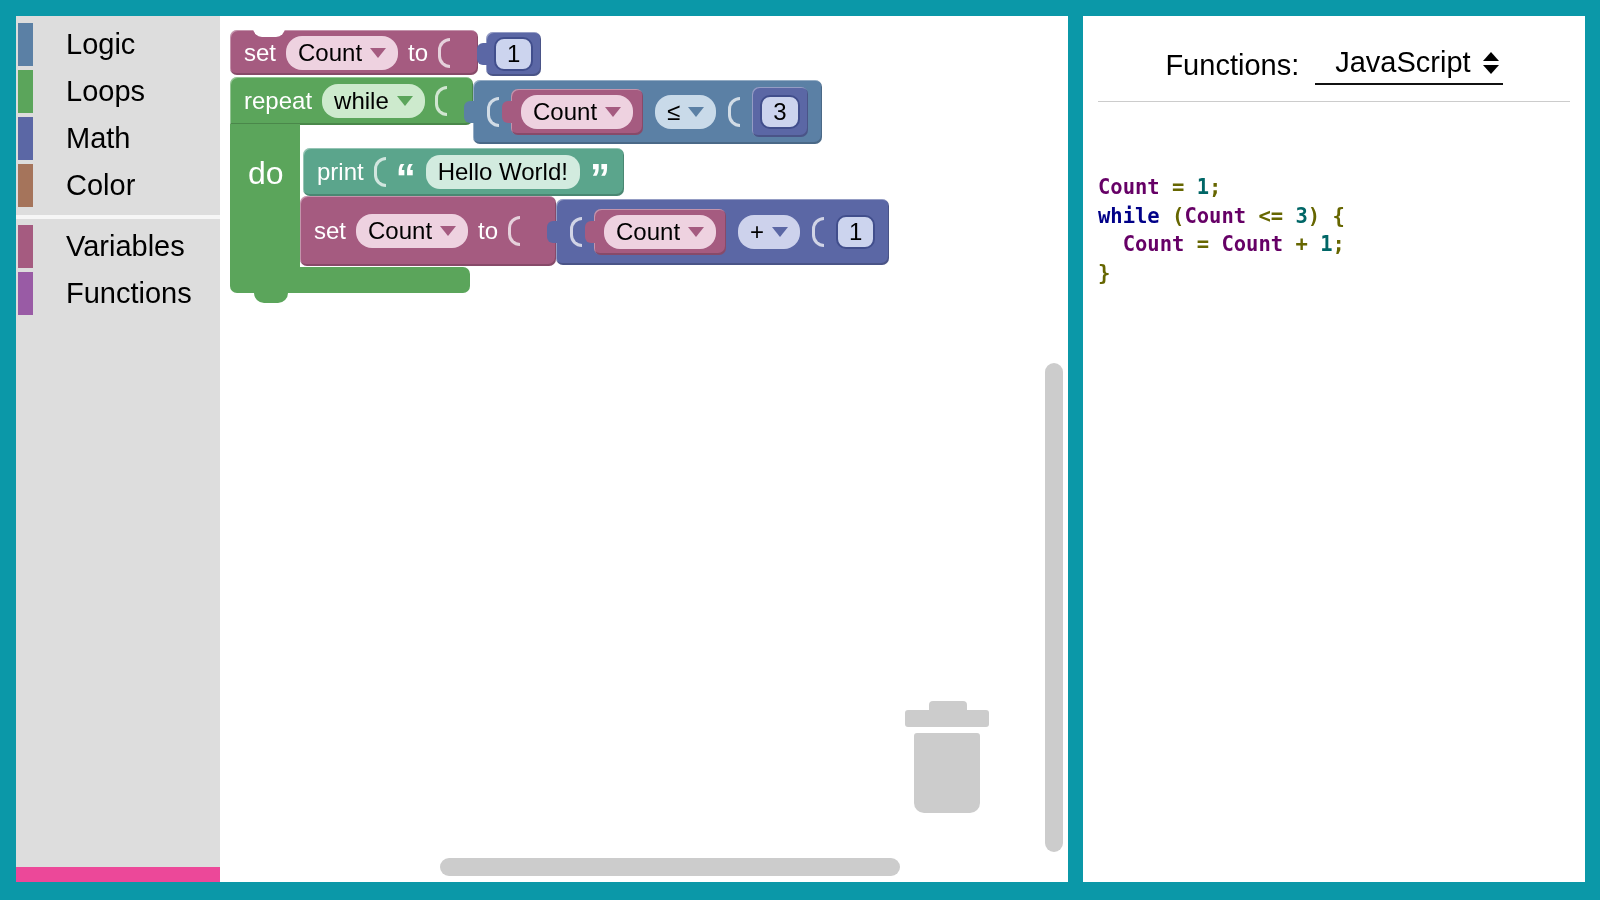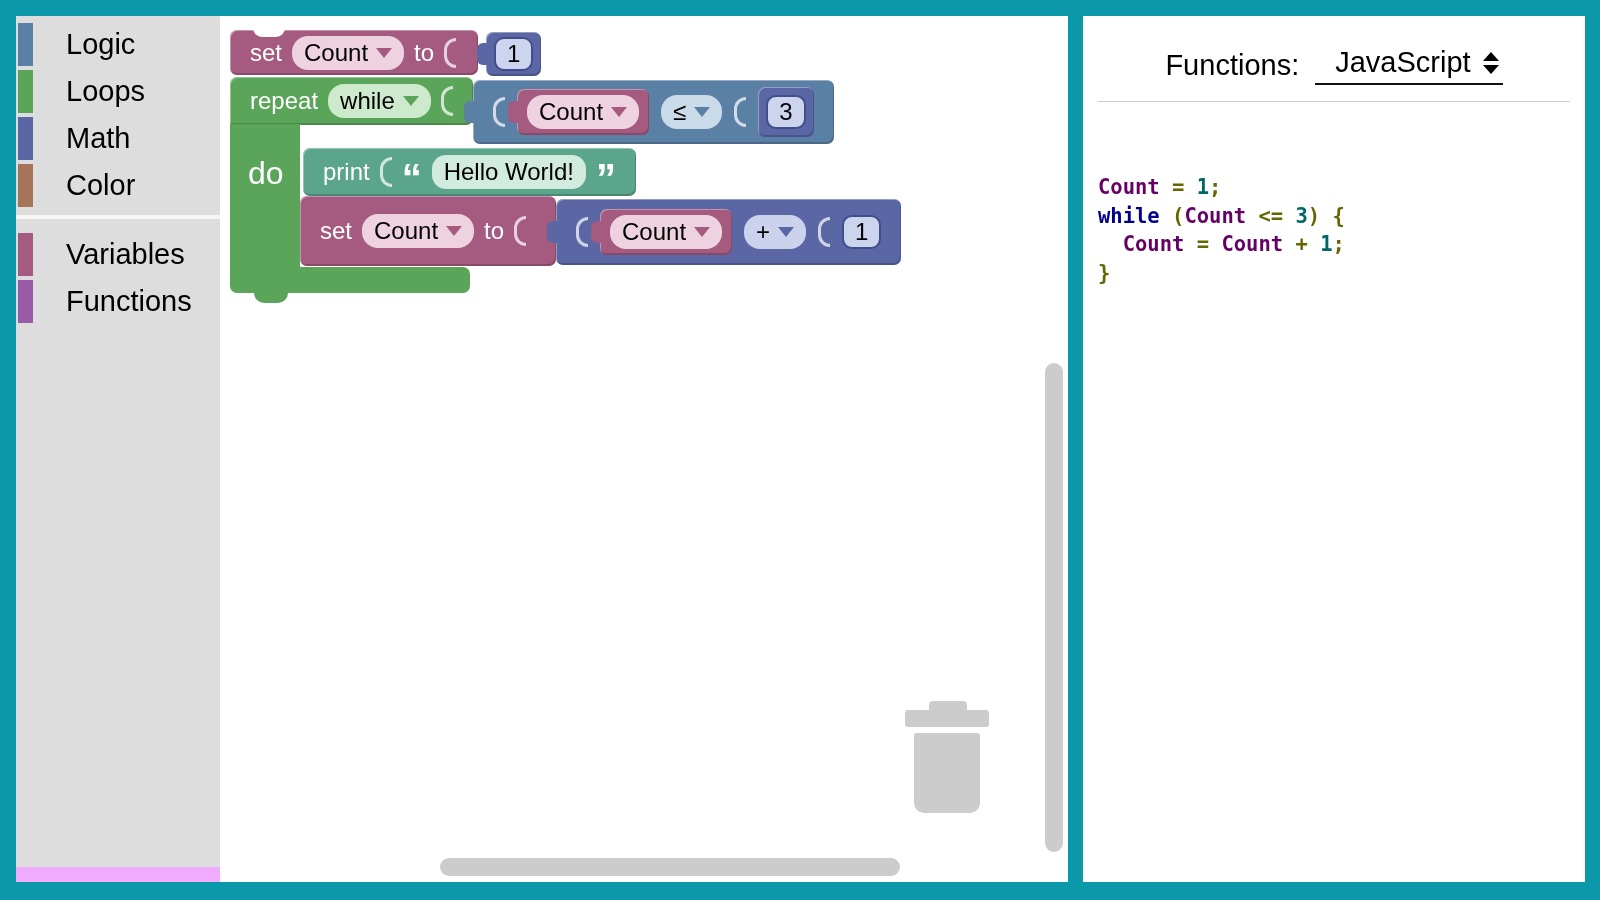--- a/index.html
+++ b/index.html
@@ -10,7 +10,7 @@
   }
   .abs{position:absolute;}
   
-  .left-panel{left:16px;top:16px;width:844px;height:866px;background:#f0abfc;}
+  .left-panel{left:16px;top:16px;width:844px;height:866px;background:#ec4899;}
   .toolbox{position:absolute;left:0;top:0;width:204px;height:851px;background:#ddd;padding-top:5px;box-sizing:border-box;}
   .toolbox-group + .toolbox-group{margin-top:6px;border-top:4px solid #f6f6f6;padding-top:12px;}
   .cat-row{position:relative;height:47px;display:flex;align-items:center;cursor:pointer;}

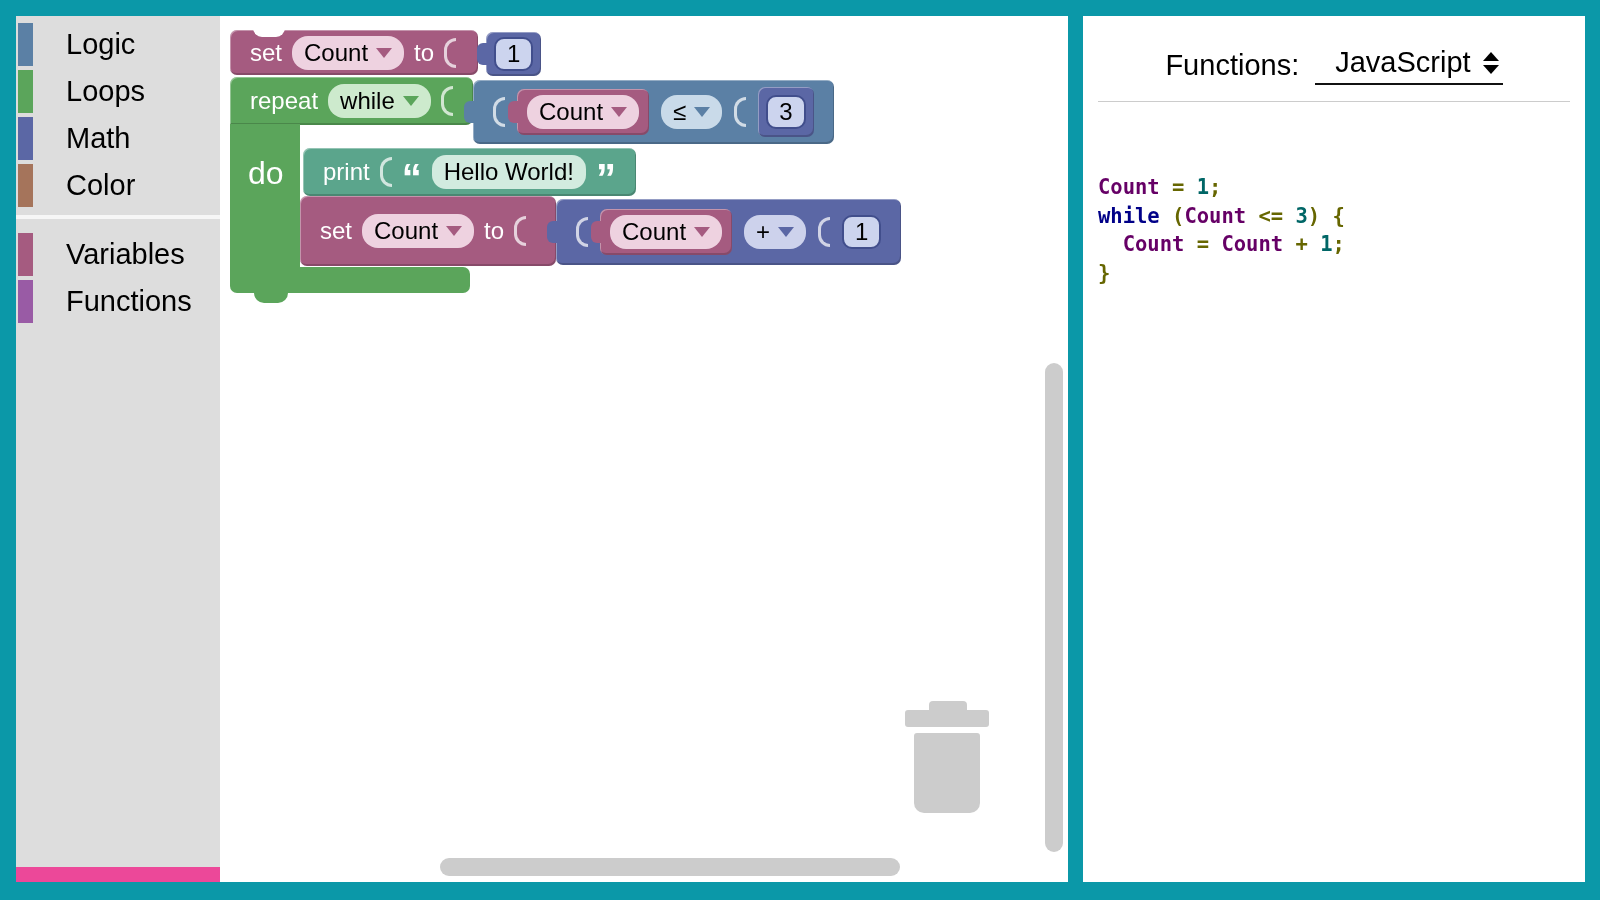--- a/index.html
+++ b/index.html
@@ -23,7 +23,7 @@
   .block{
     position:absolute;display:flex;align-items:center;
     border-radius:7px;color:#fff;font-size:24px;
-    padding:0 20px;gap:10px;box-sizing:border-box;
+    padding:0 14px;gap:10px;box-sizing:border-box;
     box-shadow:inset 1px 1px 0 rgba(255,255,255,.35), inset -1px -2px 0 rgba(0,0,0,.18);
     cursor:grab;
   }

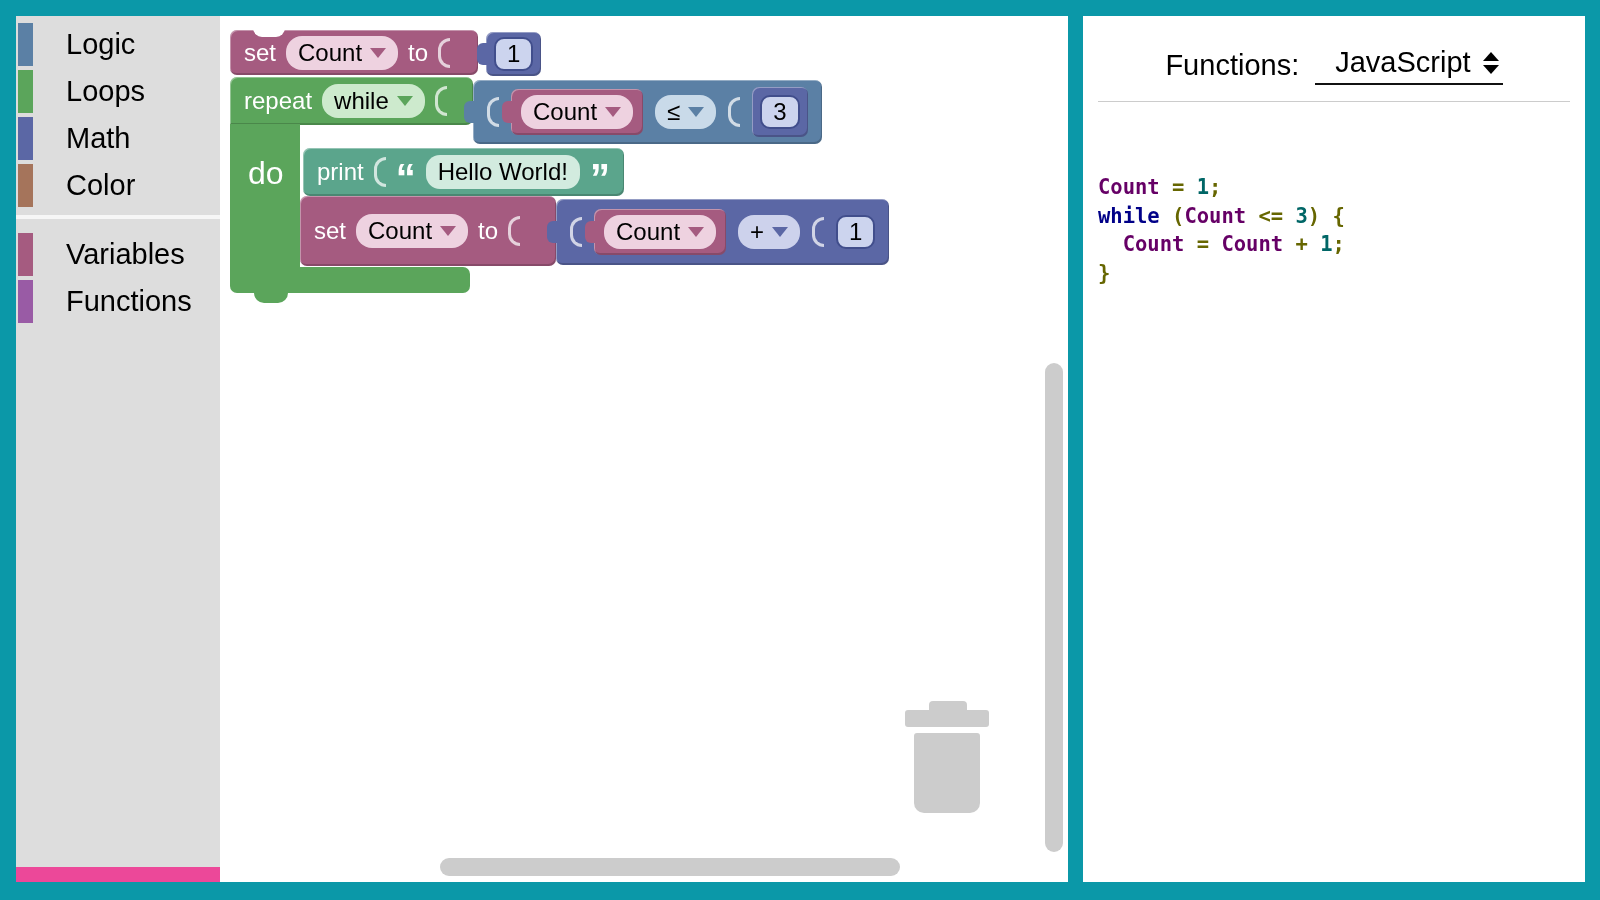--- a/index.html
+++ b/index.html
@@ -12,7 +12,7 @@
   
   .left-panel{left:16px;top:16px;width:844px;height:866px;background:#ec4899;}
   .toolbox{position:absolute;left:0;top:0;width:204px;height:851px;background:#ddd;padding-top:5px;box-sizing:border-box;}
-  .toolbox-group + .toolbox-group{margin-top:6px;border-top:4px solid #f6f6f6;padding-top:12px;}
+  .toolbox-group + .toolbox-group{margin-top:6px;border-top:4px solid #f6f6f6;padding-top:4px;}
   .cat-row{position:relative;height:47px;display:flex;align-items:center;cursor:pointer;}
   .cat-chip{position:absolute;left:2px;top:2px;bottom:2px;width:15px;}
   .cat-label{margin-left:50px;font-size:29px;color:#000;}

